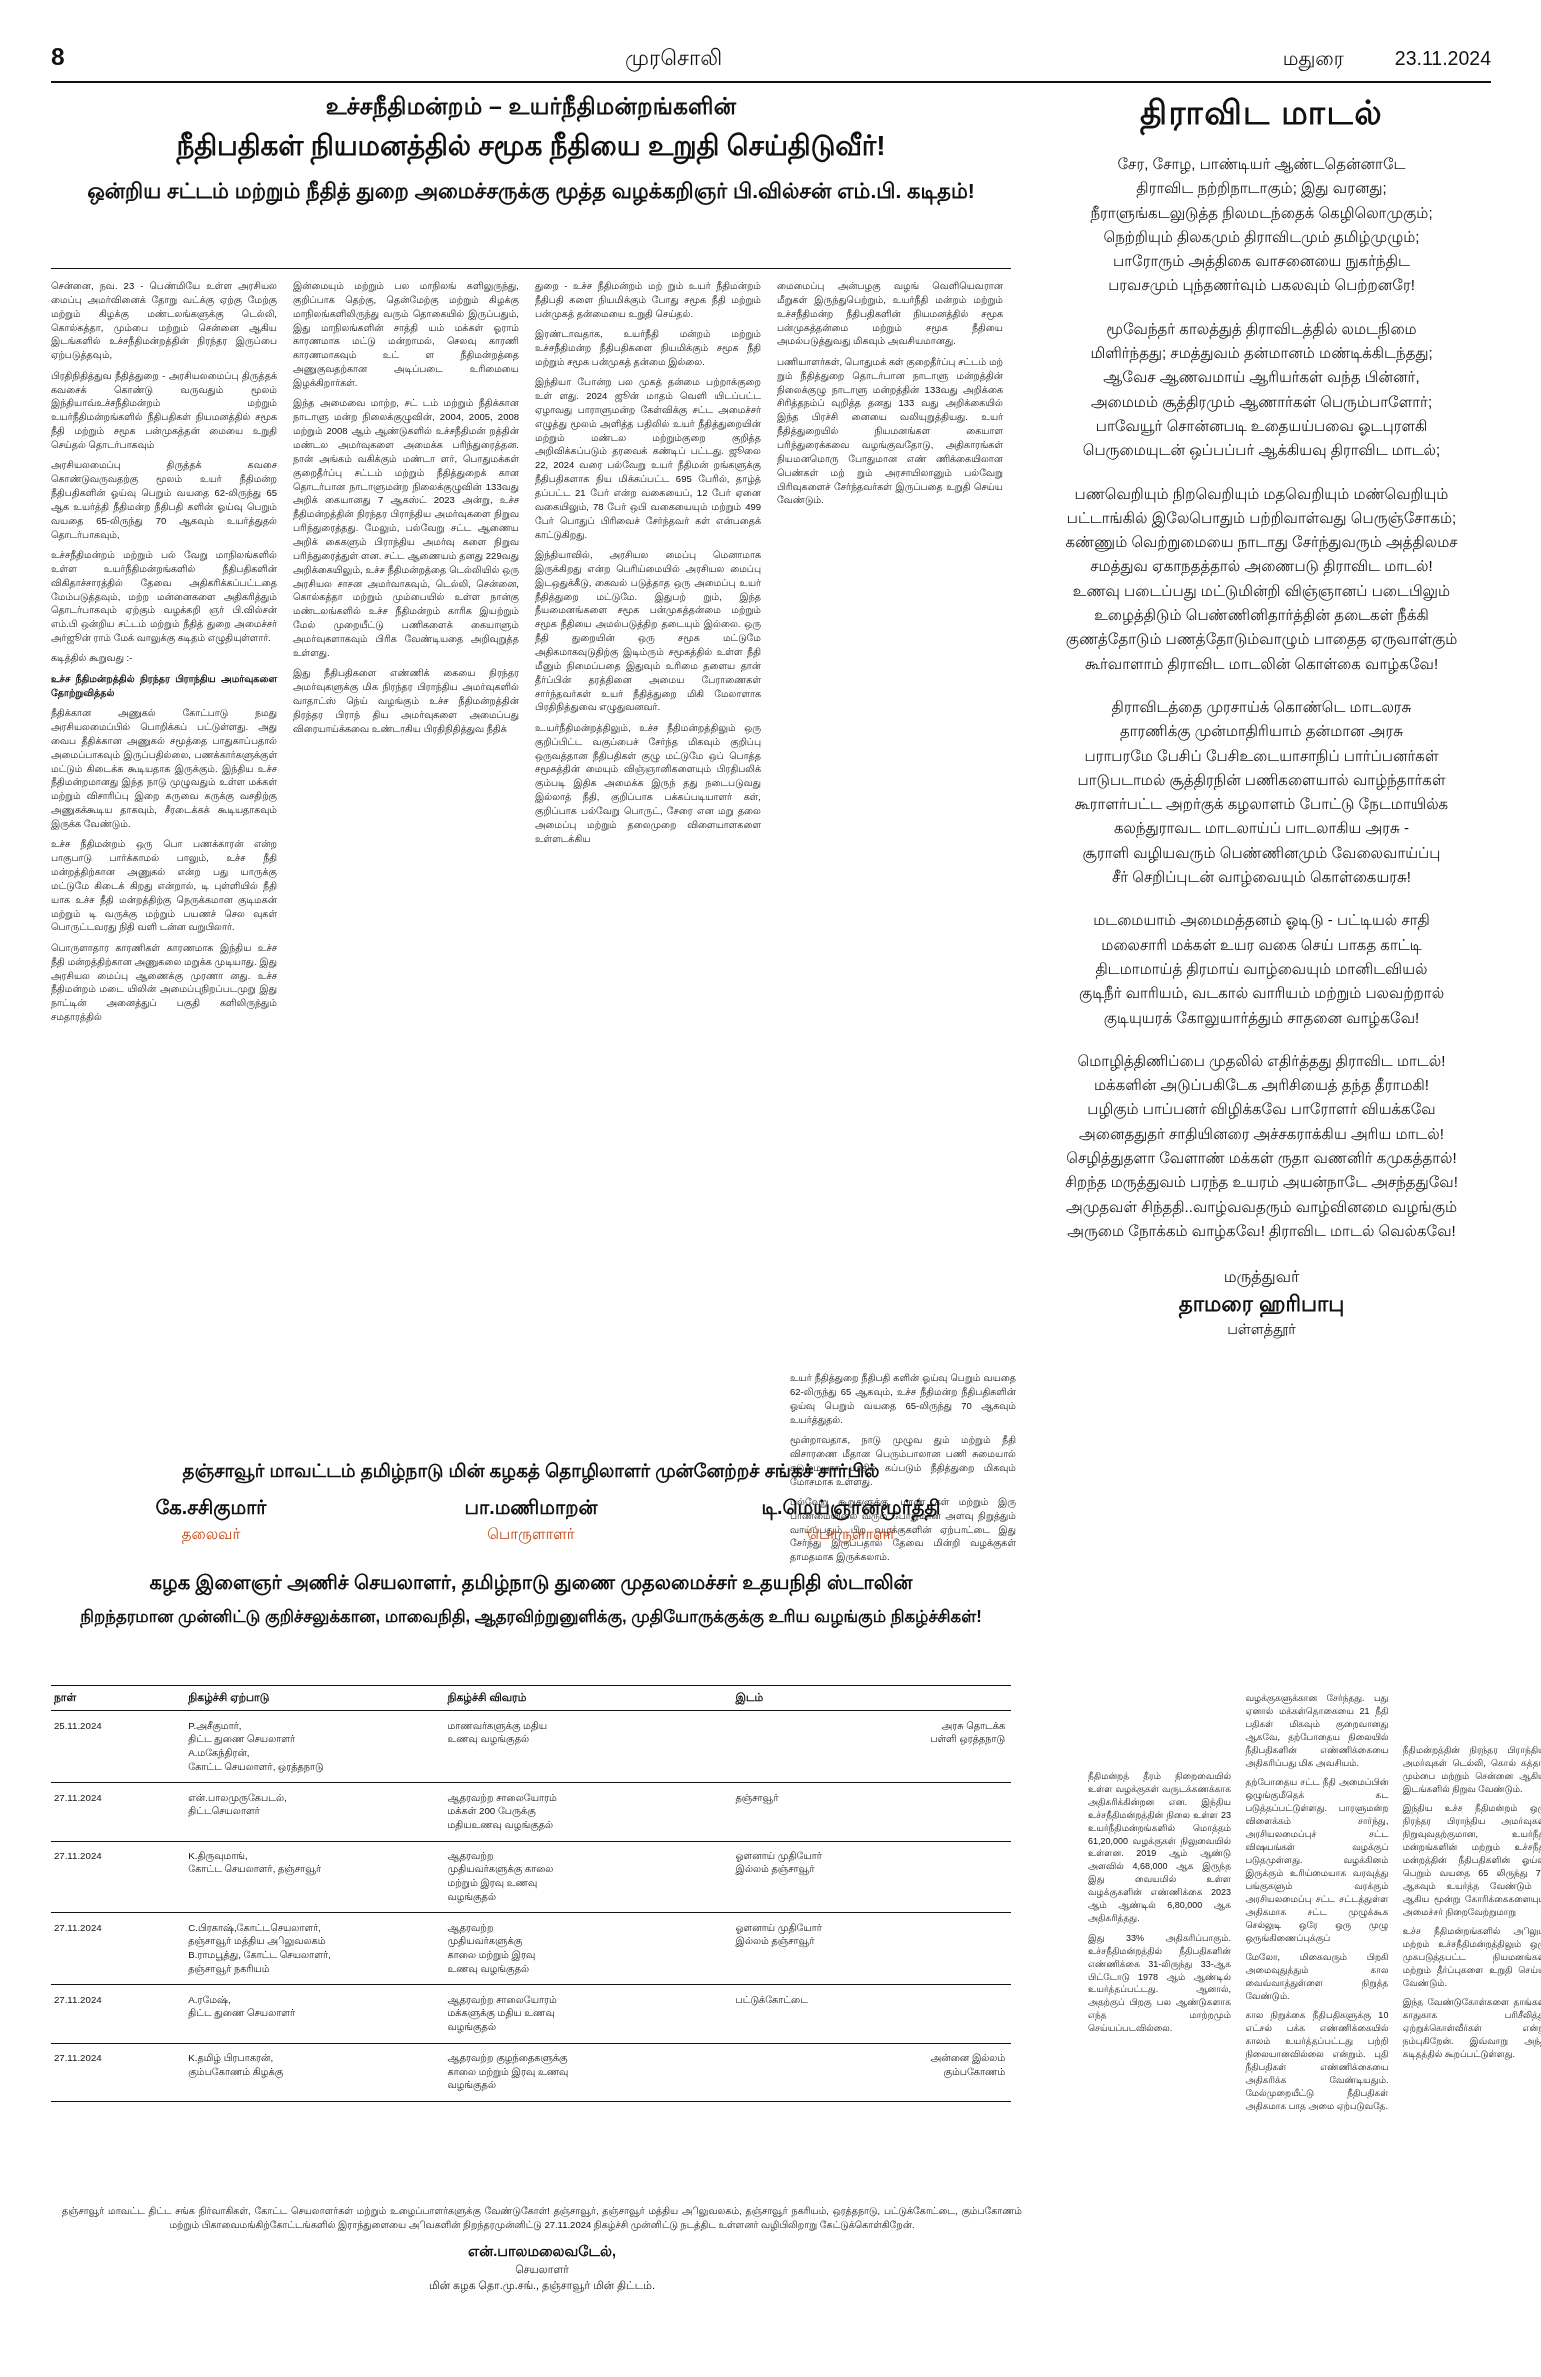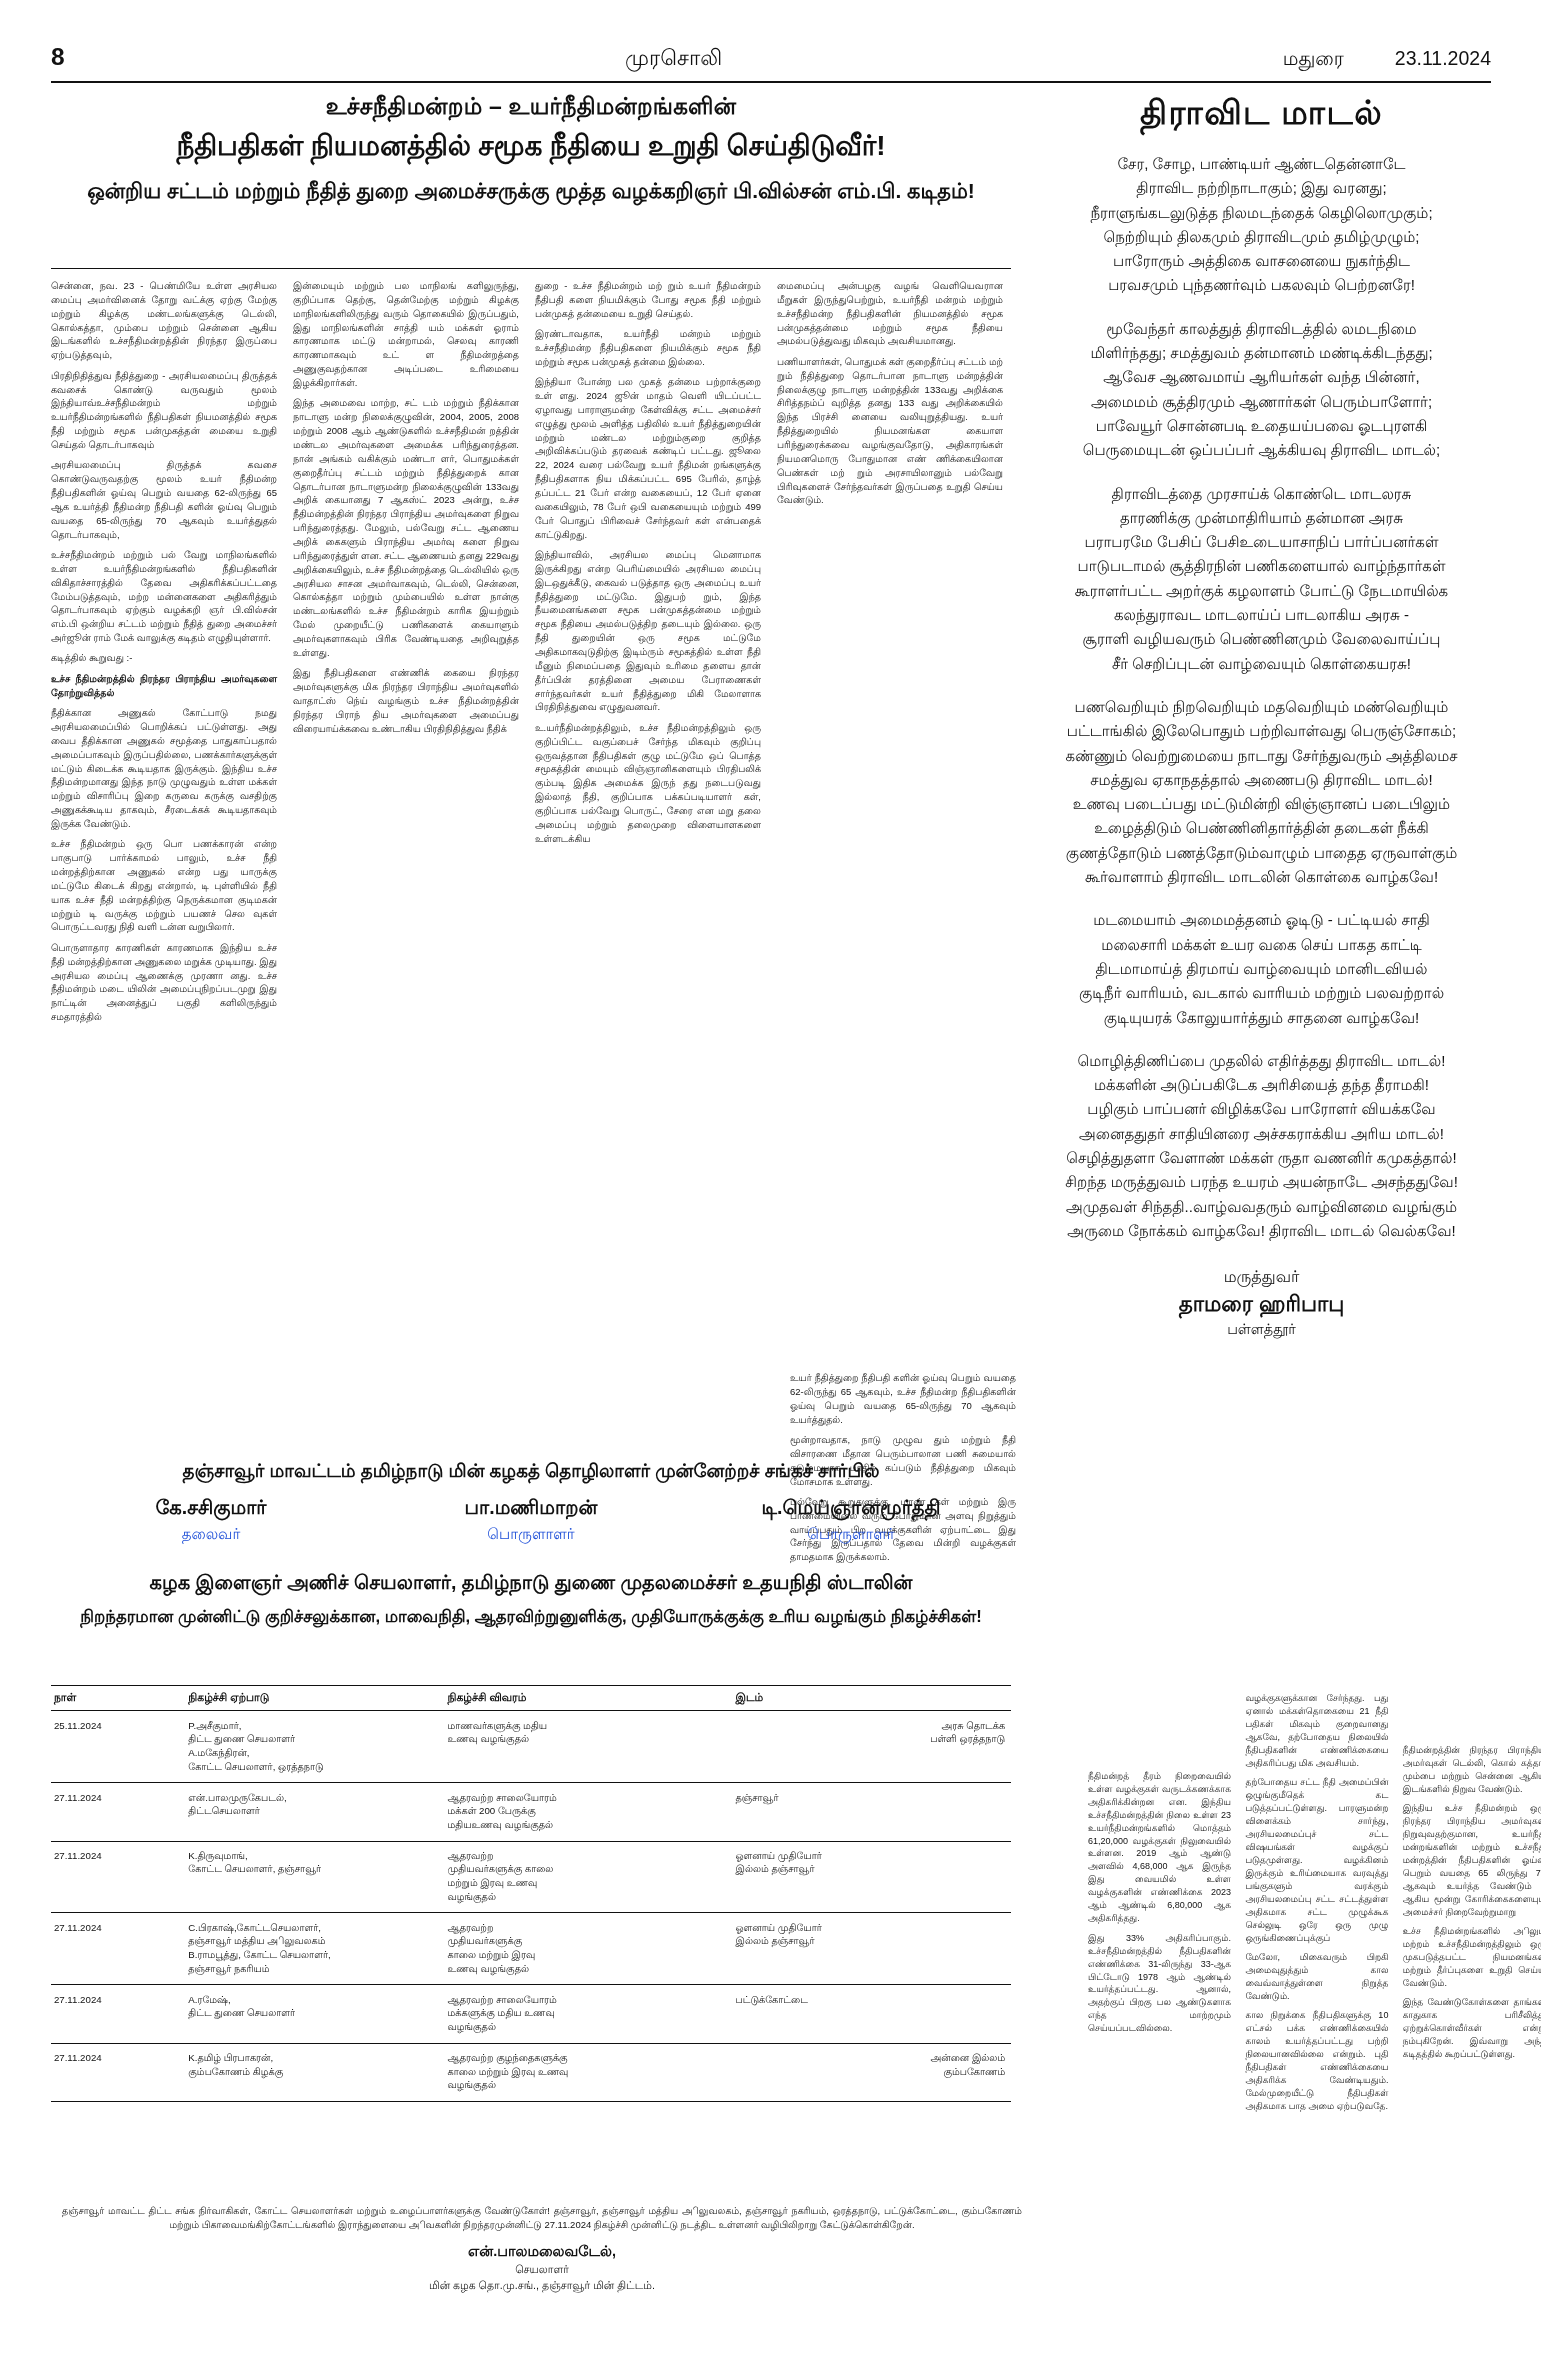--- a/index.html
+++ b/index.html
@@ -474,6 +474,16 @@
           <div>பெருமையுடன் ஒப்பப்பர் ஆக்கியவு திராவிட மாடல்;</div>
         </div>
         <div class="poem-stanza">
+          <div>பணவெறியும் நிறவெறியும் மதவெறியும் மண்வெறியும்</div>
+          <div>பட்டாங்கில் இலேபொதும் பற்றிவாள்வது பெருஞ்சோகம்;</div>
+          <div>கண்ணும் வெற்றுமையை நாடாது சேர்ந்துவரும் அத்திலமச</div>
+          <div>சமத்துவ ஏகாநதத்தால் அணைபடு திராவிட மாடல்!</div>
+          <div>உணவு படைப்பது மட்டுமின்றி விஞ்ஞானப் படைபிலும்</div>
+          <div>உழைத்திடும் பெண்ணினிதார்த்தின் தடைகள் நீக்கி</div>
+          <div>குணத்தோடும் பணத்தோடும்வாழும் பாதைத ஏருவாள்கும்</div>
+          <div>கூர்வாளாம் திராவிட மாடலின் கொள்கை வாழ்கவே!</div>
+        </div>
+        <div class="poem-stanza">
           <div>திராவிடத்தை முரசாய்க் கொண்டெ மாடலரசு</div>
           <div>தாரணிக்கு முன்மாதிரியாம் தன்மான அரசு</div>
           <div>பராபரமே பேசிப் பேசிஉடையாசாநிப் பார்ப்பனர்கள்</div>
@@ -482,16 +492,6 @@
           <div>கலந்துராவட மாடலாய்ப் பாடலாகிய அரசு -</div>
           <div>சூராளி வழியவரும் பெண்ணினமும் வேலைவாய்ப்பு</div>
           <div>சீர் செறிப்புடன் வாழ்வையும் கொள்கையரசு!</div>
-        </div>
-        <div class="poem-stanza">
-          <div>பணவெறியும் நிறவெறியும் மதவெறியும் மண்வெறியும்</div>
-          <div>பட்டாங்கில் இலேபொதும் பற்றிவாள்வது பெருஞ்சோகம்;</div>
-          <div>கண்ணும் வெற்றுமையை நாடாது சேர்ந்துவரும் அத்திலமச</div>
-          <div>சமத்துவ ஏகாநதத்தால் அணைபடு திராவிட மாடல்!</div>
-          <div>உணவு படைப்பது மட்டுமின்றி விஞ்ஞானப் படைபிலும்</div>
-          <div>உழைத்திடும் பெண்ணினிதார்த்தின் தடைகள் நீக்கி</div>
-          <div>குணத்தோடும் பணத்தோடும்வாழும் பாதைத ஏருவாள்கும்</div>
-          <div>கூர்வாளாம் திராவிட மாடலின் கொள்கை வாழ்கவே!</div>
         </div>
         <div class="poem-stanza">
           <div>மடமையாம் அமைமத்தனம் ஓடிடு - பட்டியல் சாதி</div>

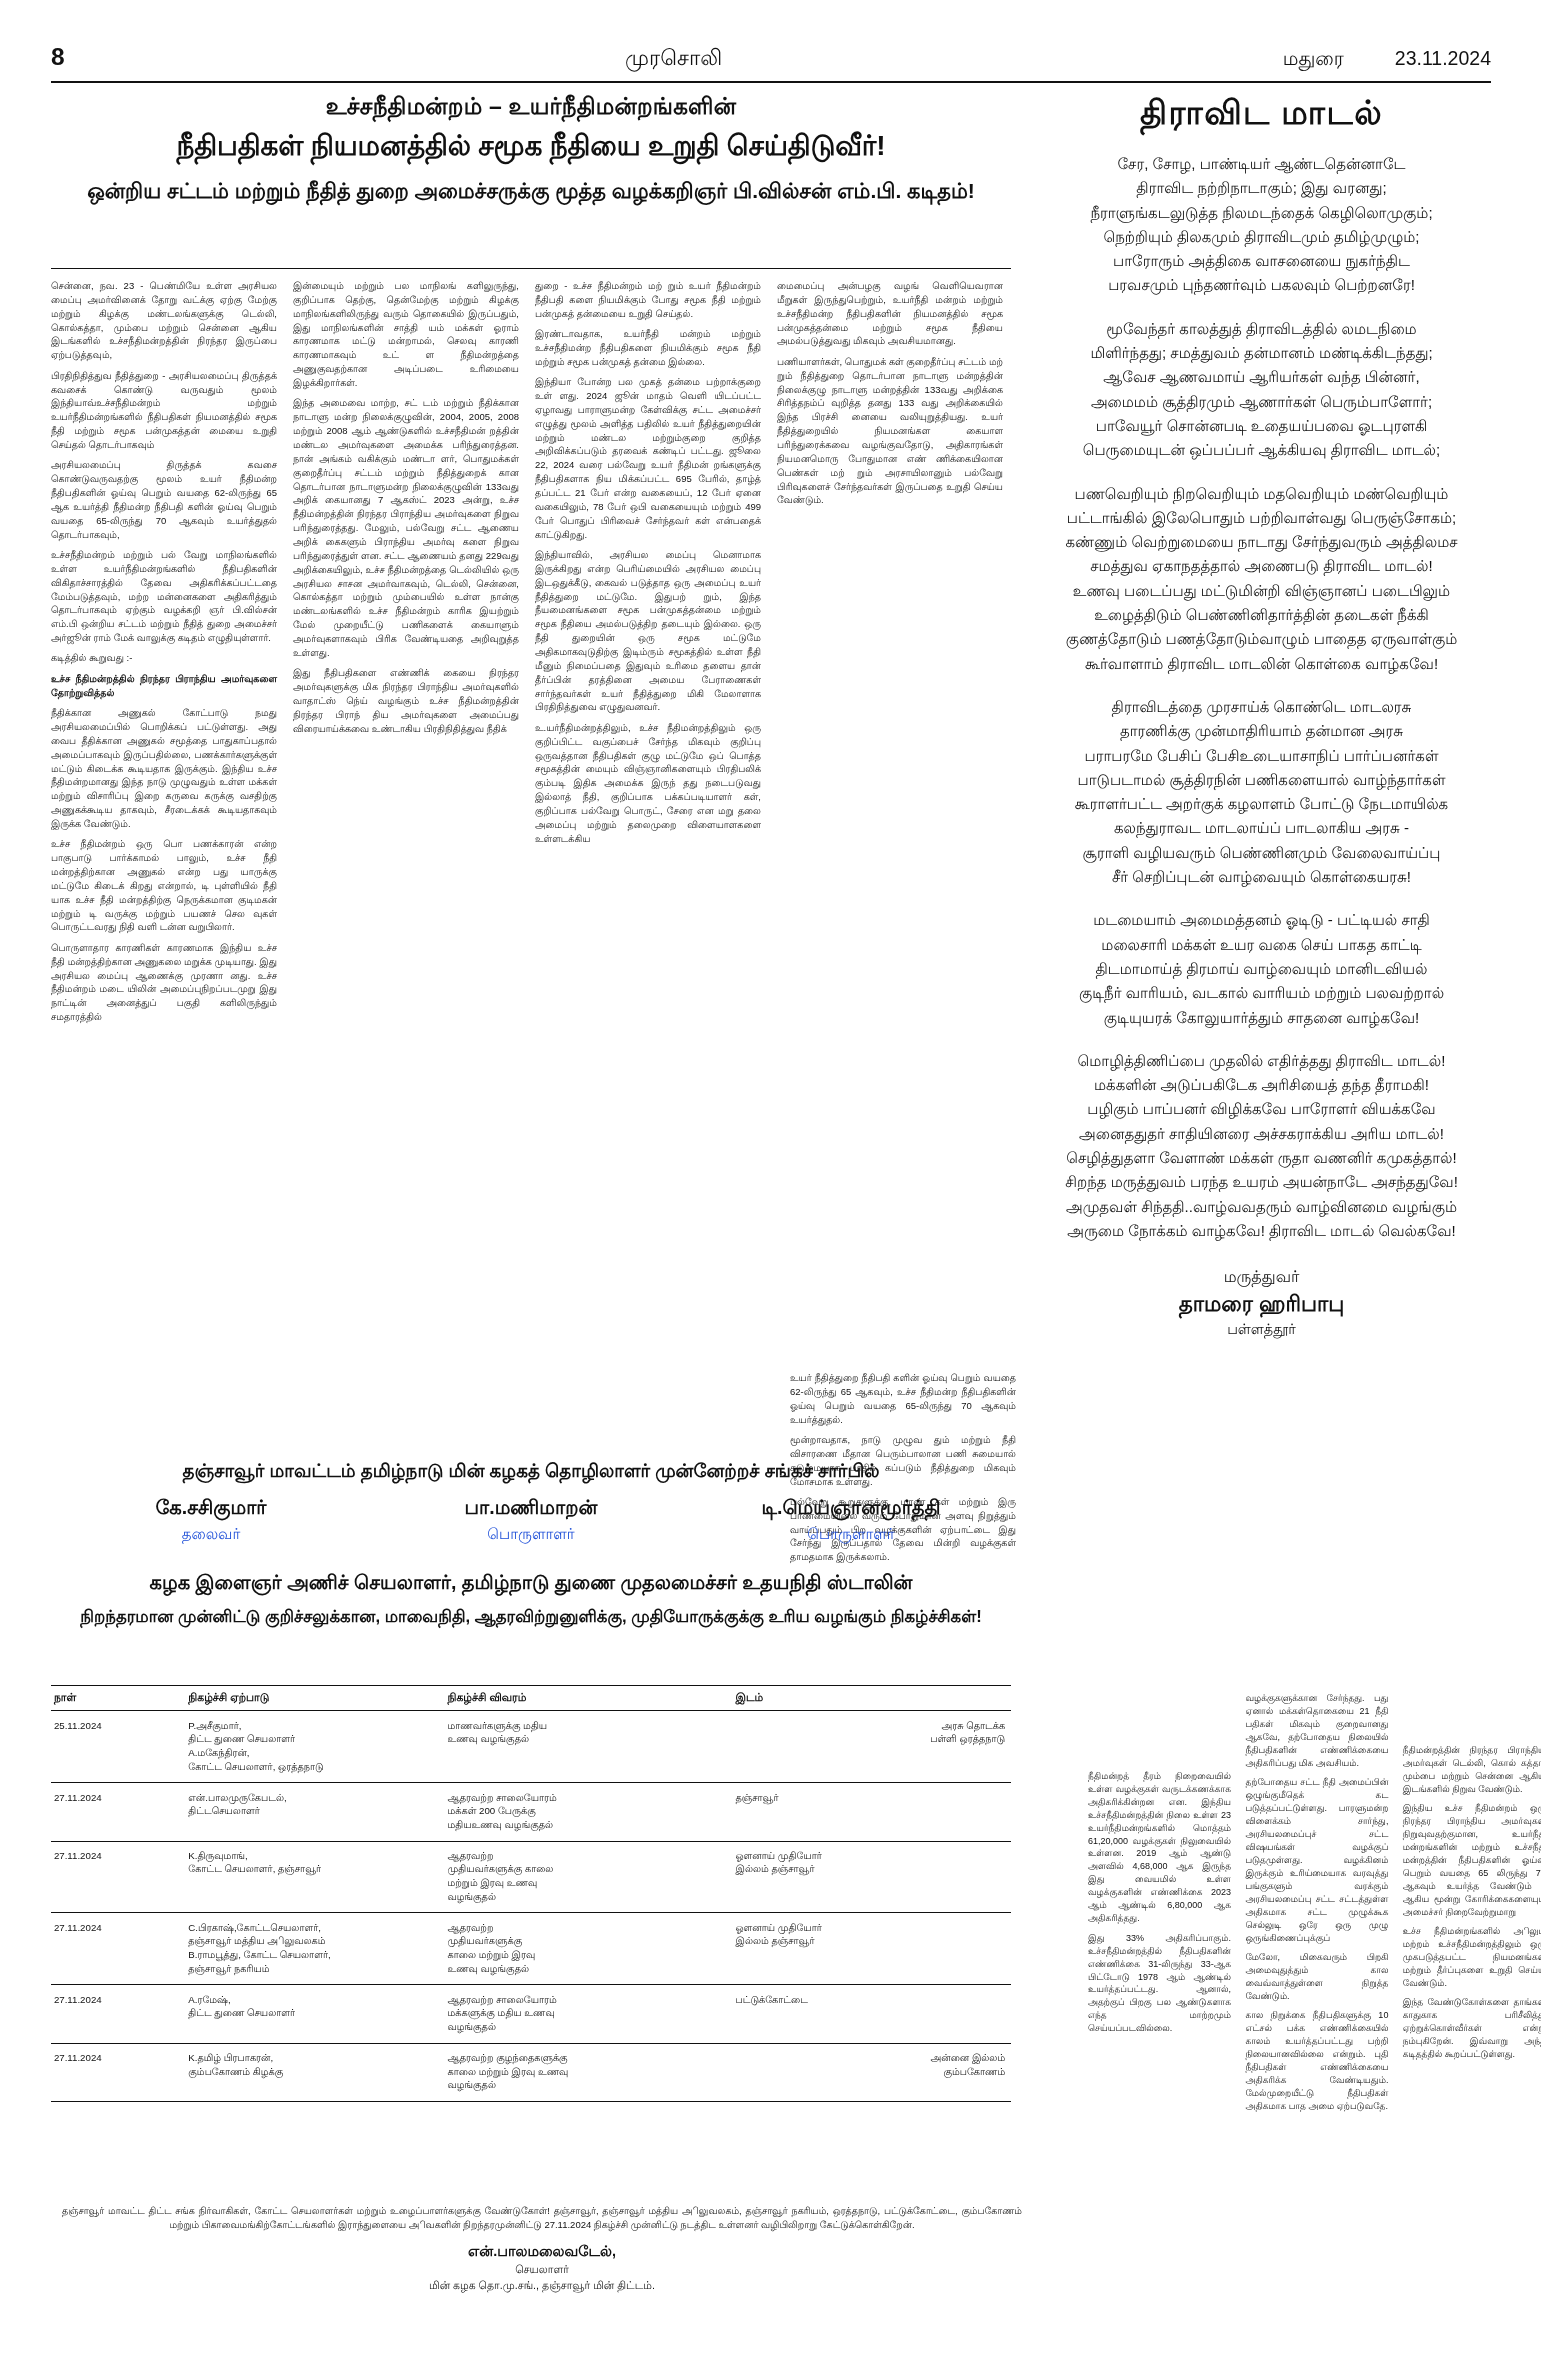--- a/index.html
+++ b/index.html
@@ -197,7 +197,7 @@
   }
   .signrow .person { width: 33%; }
   .signrow .pname { font-size: 19.5px; font-weight: bold; color: #111; }
-  .signrow .ptitle { font-size: 15px; color: #1d4ed8; margin-top: 4.3px; }
+  .signrow .ptitle { font-size: 15px; color: #c2410c; margin-top: 4.3px; }
 
   
   .announce {

